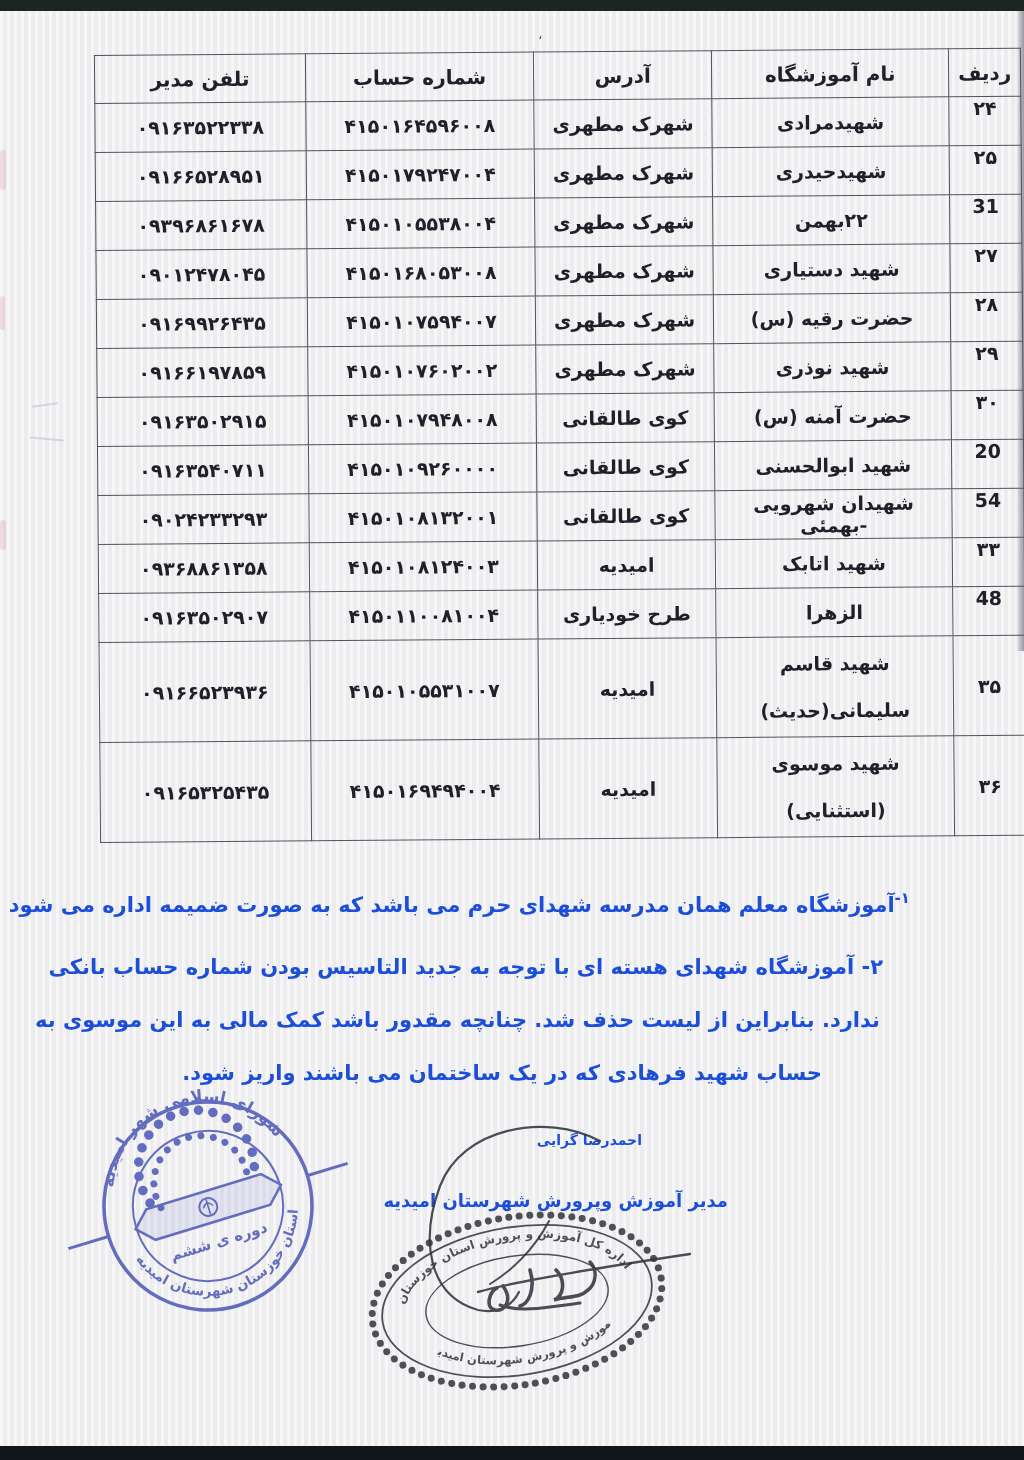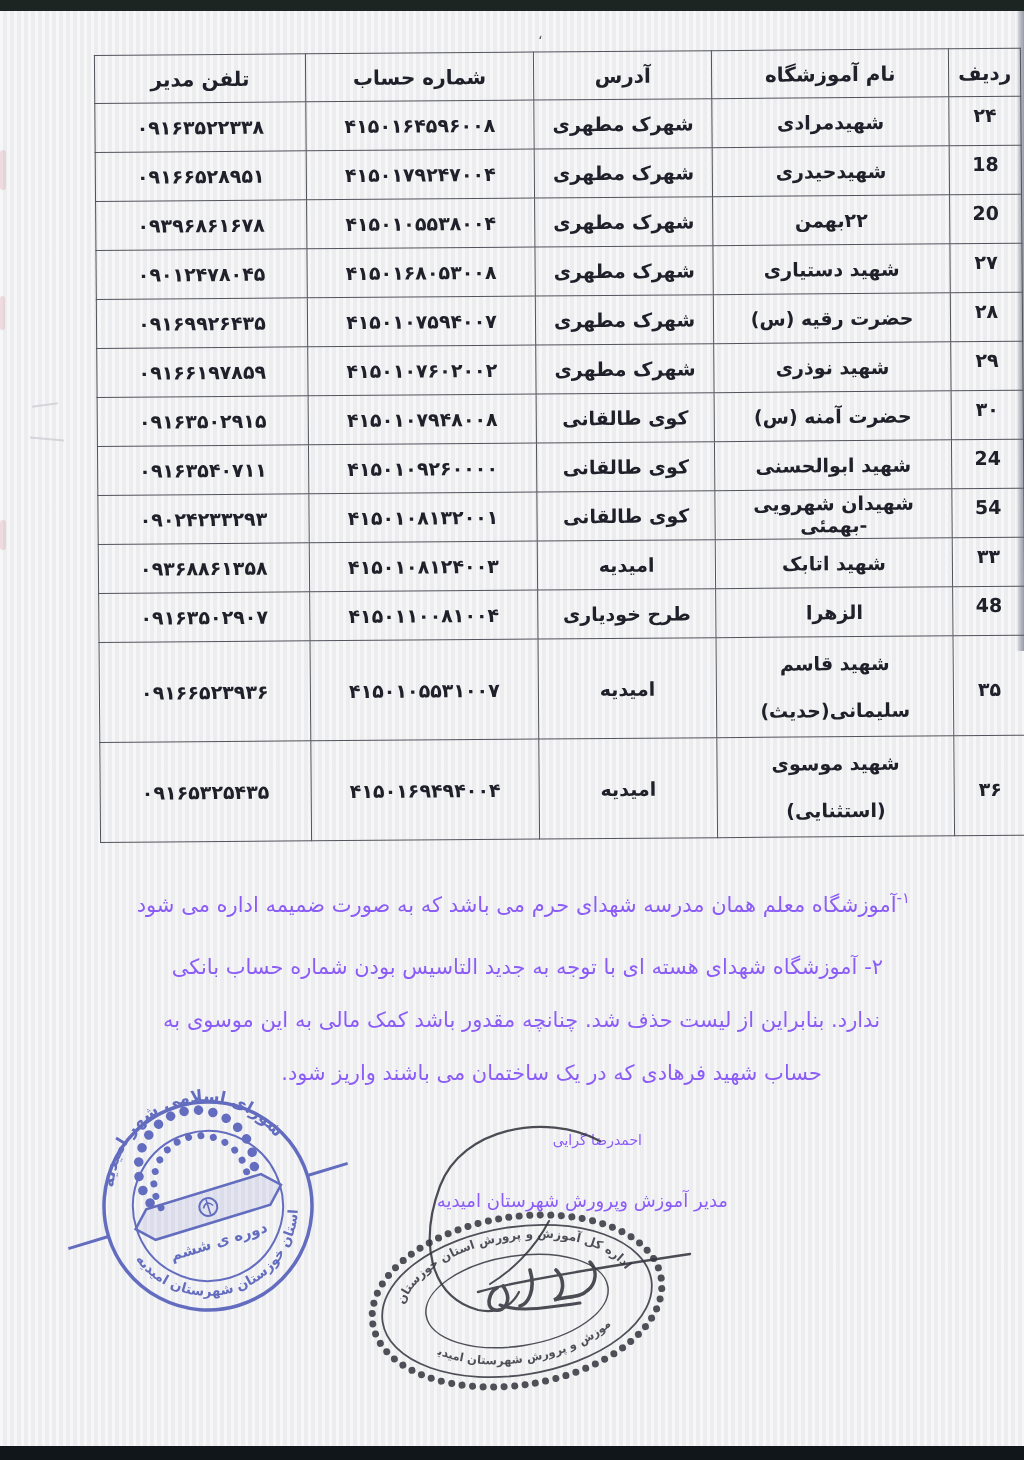--- a/index.html
+++ b/index.html
@@ -34,7 +34,7 @@
   .col-addr{width:180px;}
   .col-acct{width:228px;}
   .col-phone{width:211px;}
-  td.cell-no{vertical-align:top;padding-top:7px;font-weight:700;border-radius:6px;}
+  td.cell-no{vertical-align:top;font-weight:700;border-radius:6px;}
   td.cell-name{white-space:pre-line;}
   tr.tall td.cell-name{line-height:47px;}
   tr.tall td{vertical-align:middle;}

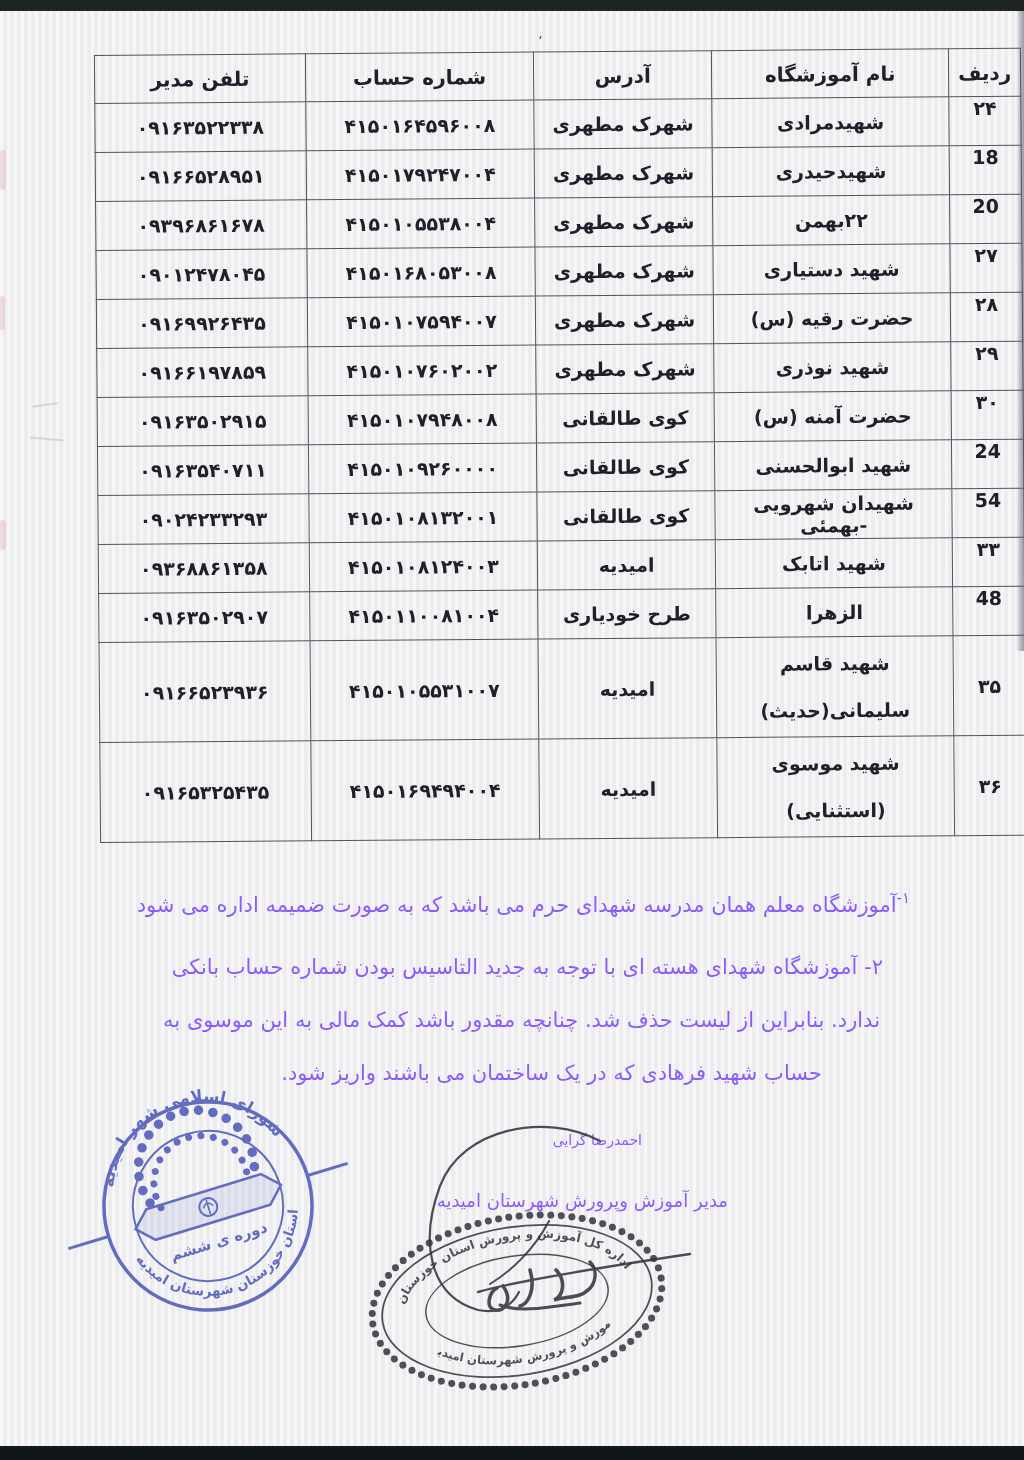--- a/index.html
+++ b/index.html
@@ -84,7 +84,7 @@
     <td>۰۹۱۶۳۵۲۲۳۳۸</td>
   </tr>
   <tr class="r">
-    <td class="cell-no">18</td>
+    <td class="cell-no">۲۵</td>
     <td class="cell-name">شهیدحیدری</td>
     <td>شهرک مطهری</td>
     <td>۴۱۵۰۱۷۹۲۴۷۰۰۴</td>

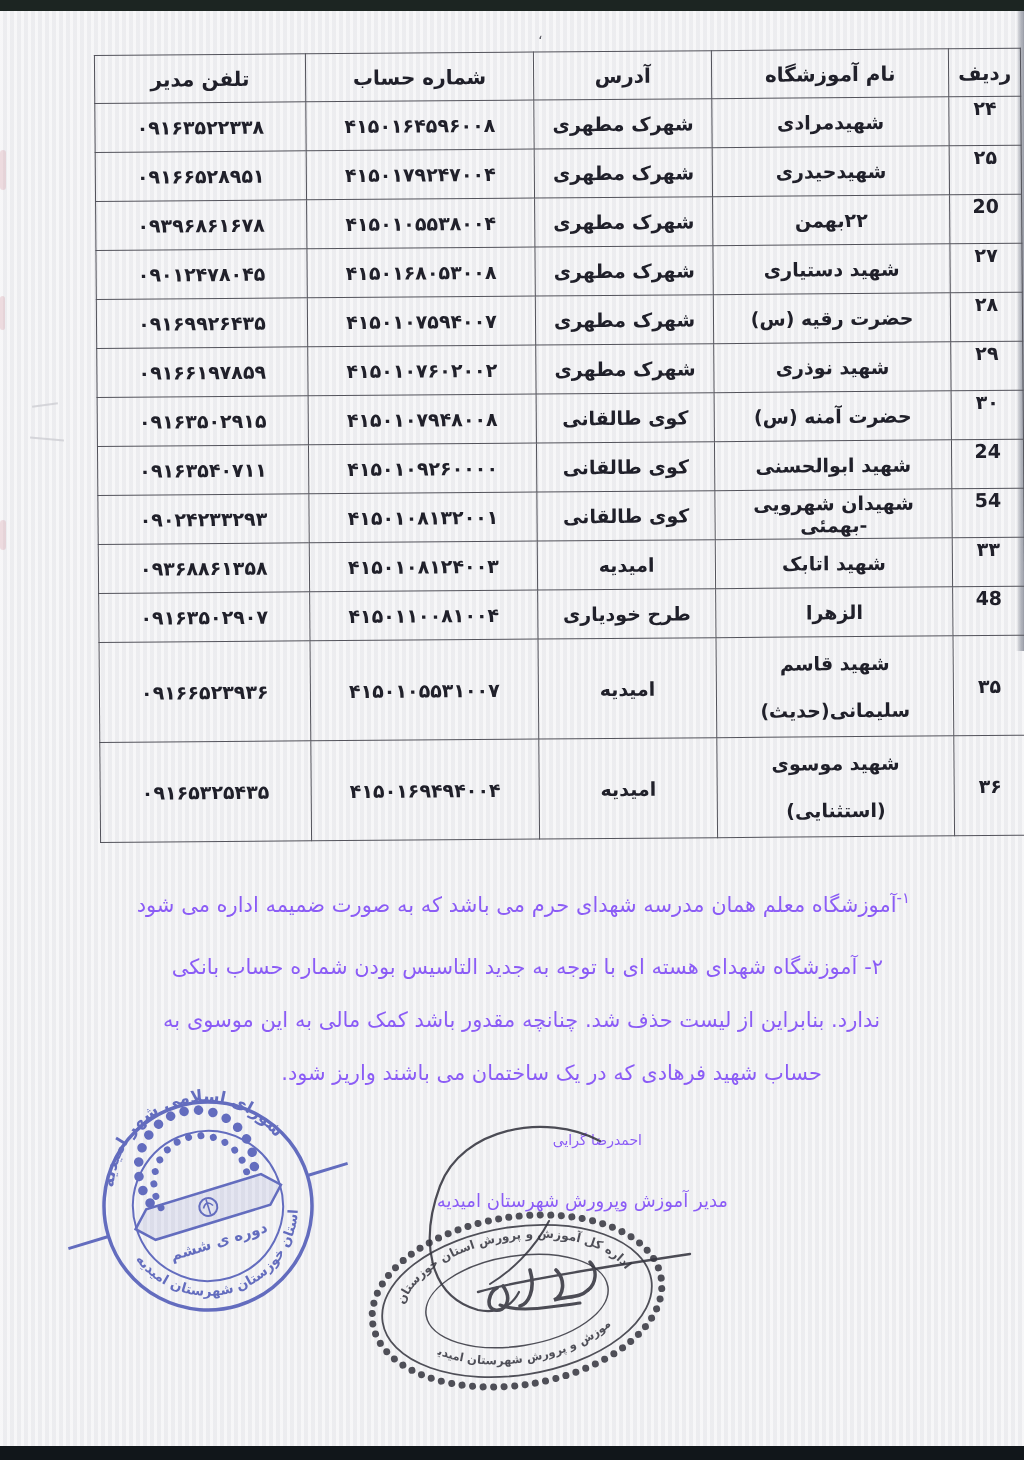--- a/index.html
+++ b/index.html
@@ -91,7 +91,7 @@
     <td>۰۹۱۶۶۵۲۸۹۵۱</td>
   </tr>
   <tr class="r">
-    <td class="cell-no">20</td>
+    <td class="cell-no">31</td>
     <td class="cell-name">۲۲بهمن</td>
     <td>شهرک مطهری</td>
     <td>۴۱۵۰۱۰۵۵۳۸۰۰۴</td>

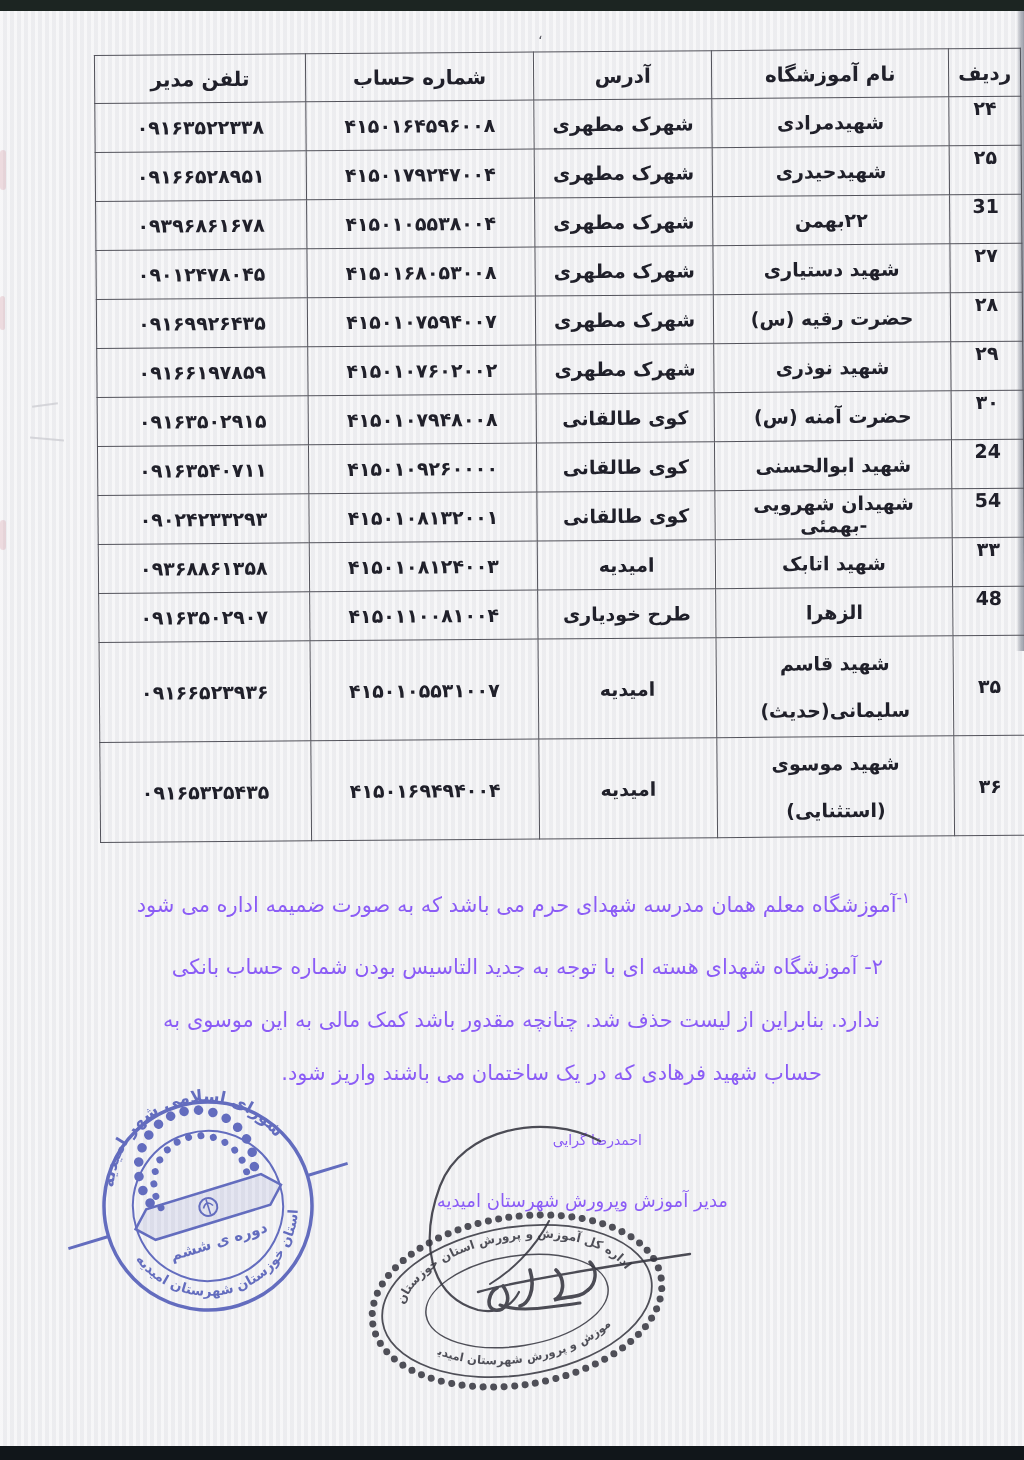--- a/index.html
+++ b/index.html
@@ -126,7 +126,7 @@
     <td>۰۹۱۶۳۵۰۲۹۱۵</td>
   </tr>
   <tr class="r">
-    <td class="cell-no">24</td>
+    <td class="cell-no">20</td>
     <td class="cell-name">شهید ابوالحسنی</td>
     <td>کوی طالقانی</td>
     <td>۴۱۵۰۱۰۹۲۶۰۰۰۰</td>

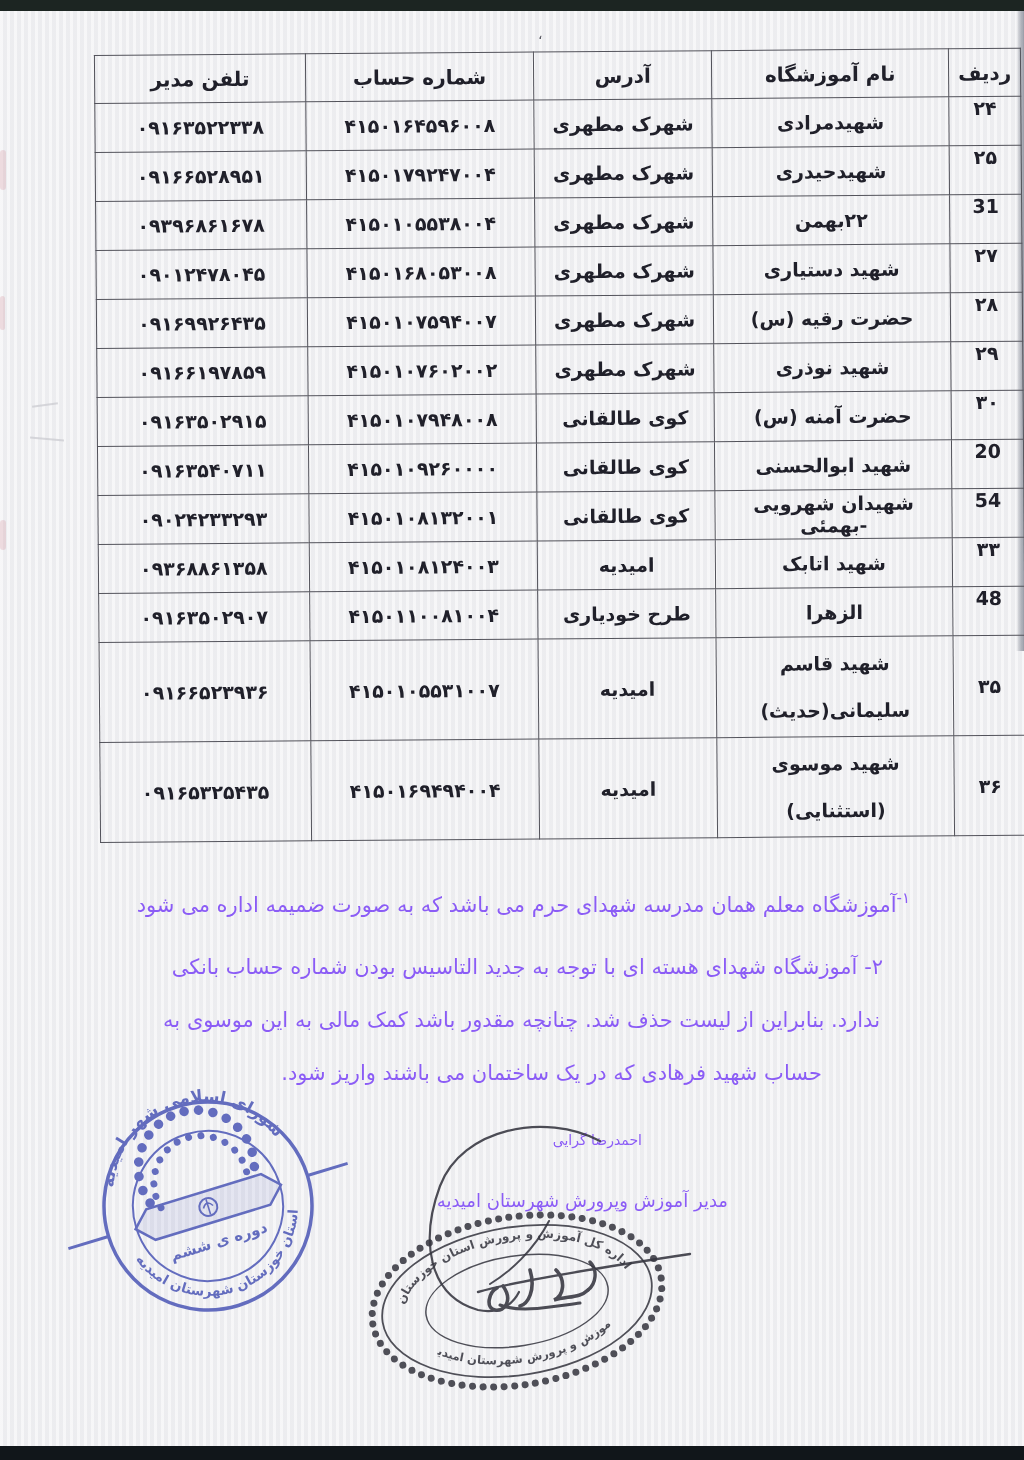--- a/index.html
+++ b/index.html
@@ -40,7 +40,7 @@
   tr.tall td{vertical-align:middle;}
 
   
-  .note{position:absolute;direction:rtl;white-space:nowrap;font-size:21px;font-weight:400;color:#8b5cf6;}
+  .note{position:absolute;direction:rtl;white-space:nowrap;font-size:21px;font-weight:700;color:#1d4ed8;}
   .sup-num{font-size:15px;vertical-align:9px;}
   #note1{top:889px;right:114px;}
   #n2l1{top:955px;right:141px;}

